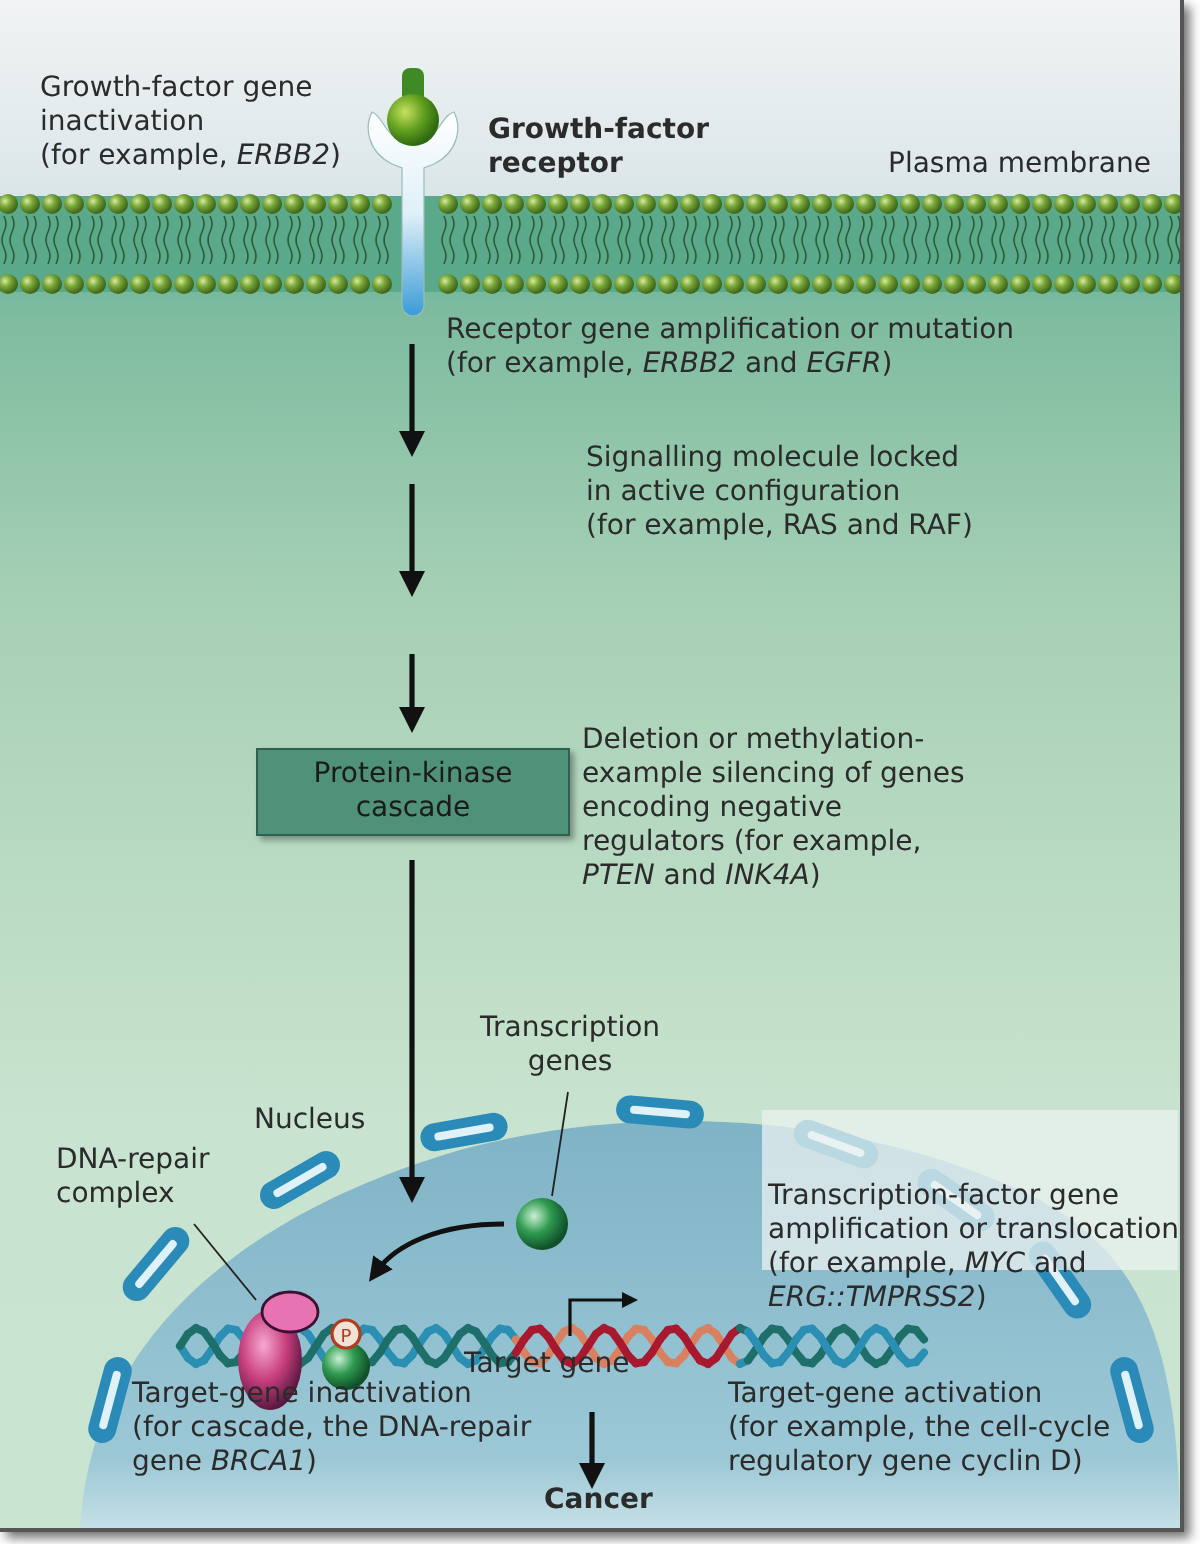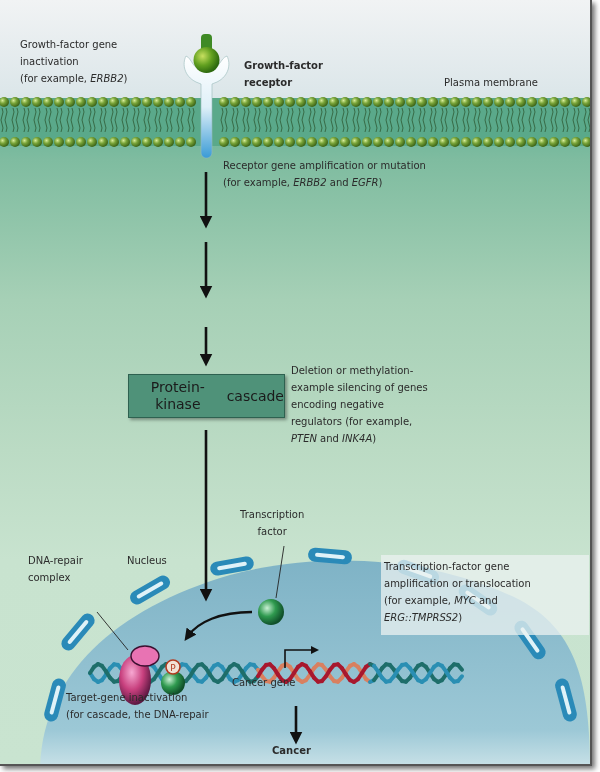--- a/index.html
+++ b/index.html
@@ -7,7 +7,7 @@
   #frame { position:absolute; left:0; top:0; width:590px; height:764px; overflow:hidden;
     background:linear-gradient(to bottom, #f1f3f4 0px, #dde7ea 90px, #cfe0e0 125px, #6fb69a 130px, #7fbca0 160px, #a6d0b6 300px, #bbdbc4 450px, #c8e3cf 560px, #c9e4d0 772px);
     box-shadow: 3px 3px 5px rgba(0,0,0,0.55); border-right:2px solid #555; border-bottom:2px solid #555; }
-  .txt { position:absolute; color:#2b2b2b; font-size:10px; line-height:17px; white-space:nowrap; }
+  .txt { position:absolute; color:#2b2b2b; font-size:14px; line-height:17px; white-space:nowrap; }
   .txt i { }
   .box { position:absolute; background:#4f9279; border:1px solid #2e6150; box-shadow:2px 2px 3px rgba(0,0,0,0.35);
     color:#1b1b1b; font-size:14px; display:flex; align-items:center; justify-content:center; text-align:center; line-height:17px; }

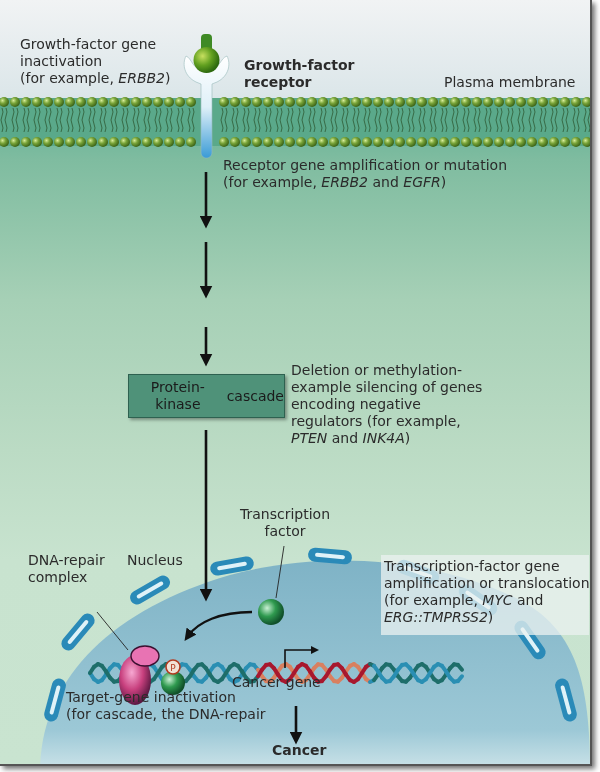--- a/index.html
+++ b/index.html
@@ -552,6 +552,11 @@
   </div>
 
 
+  <div class="txt" style="left:293px;top:221px;">
+    <div>Signalling molecule locked</div>
+    <div>in active configuration</div>
+    <div>(for example, RAS and RAF)</div>
+  </div>
 
 
   <div class="box" style="left:128px;top:374px;width:155px;height:42px;">

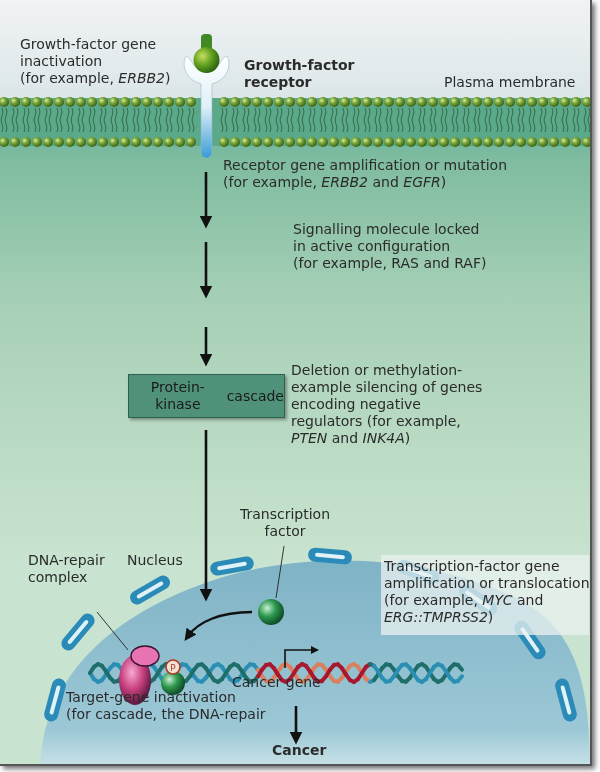--- a/index.html
+++ b/index.html
@@ -559,7 +559,7 @@
   </div>
 
 
-  <div class="box" style="left:128px;top:374px;width:155px;height:42px;">
+  <div class="box" style="left:128px;top:374px;width:155px;height:42px;flex-direction:column;">
     <div>Protein-kinase</div>
     <div>cascade</div>
   </div>

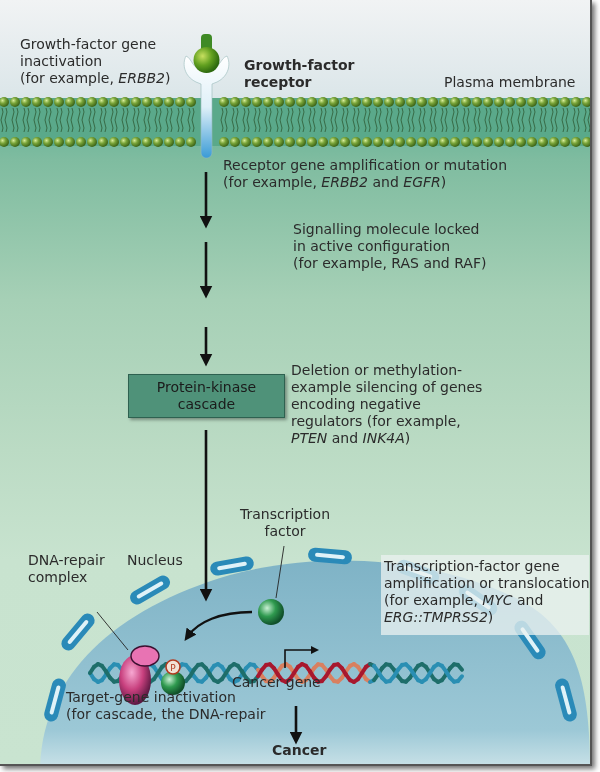--- a/index.html
+++ b/index.html
@@ -574,7 +574,7 @@
 
   <div class="txt" style="left:240px;top:506px;text-align:center;">
     <div>Transcription</div>
-    <div>factor</div>
+    <div>genes</div>
   </div>
 
   <div class="txt" style="left:127px;top:552px;">Nucleus</div>

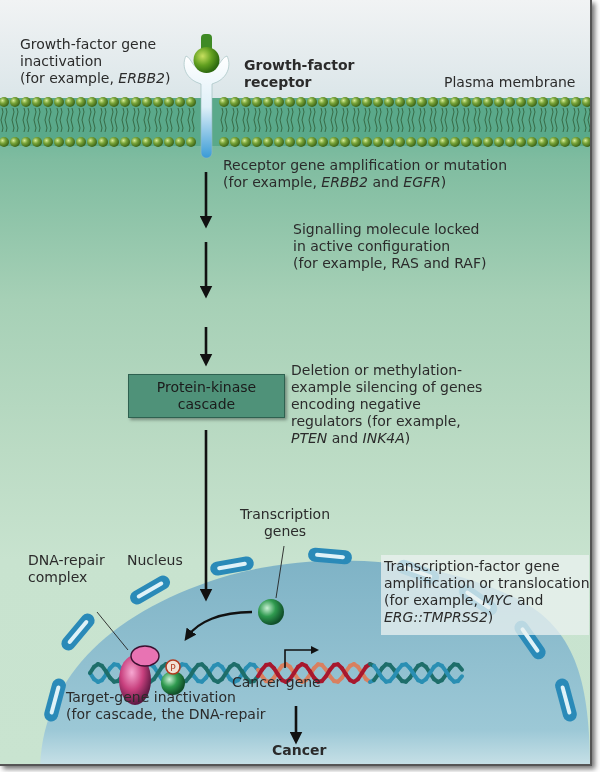--- a/index.html
+++ b/index.html
@@ -579,7 +579,7 @@
 
   <div class="txt" style="left:127px;top:552px;">Nucleus</div>
 
-  <div class="txt" style="left:28px;top:552px;">
+  <div class="txt" style="left:28px;top:572px;">
     <div>DNA-repair</div>
     <div>complex</div>
   </div>

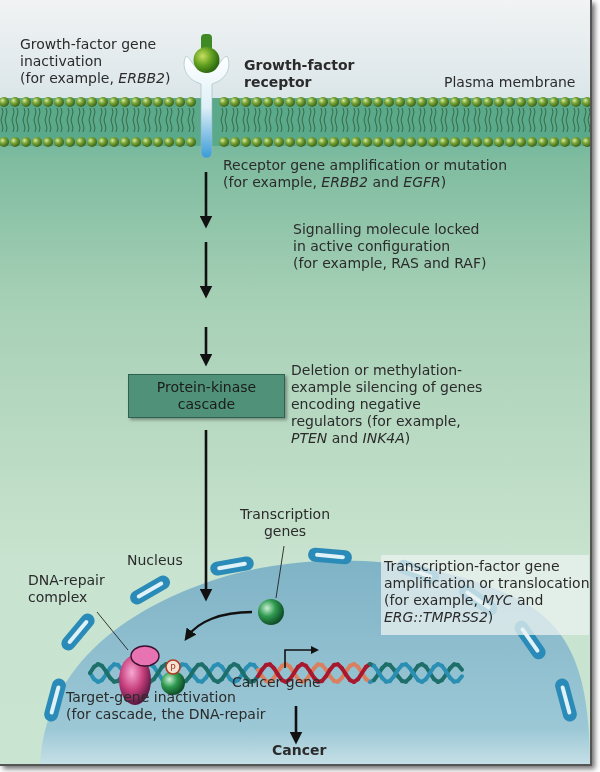--- a/index.html
+++ b/index.html
@@ -585,7 +585,7 @@
   </div>
 
   <div class="ann-bg" style="left:381px;top:555px;width:208px;height:80px;"></div>
-  <div class="txt" style="left:384px;top:558px;">
+  <div class="txt" style="left:384px;top:590px;">
     <div>Transcription-factor gene</div>
     <div>amplification or translocation</div>
     <div><span>(for example, </span><i>MYC</i><span> and</span></div>

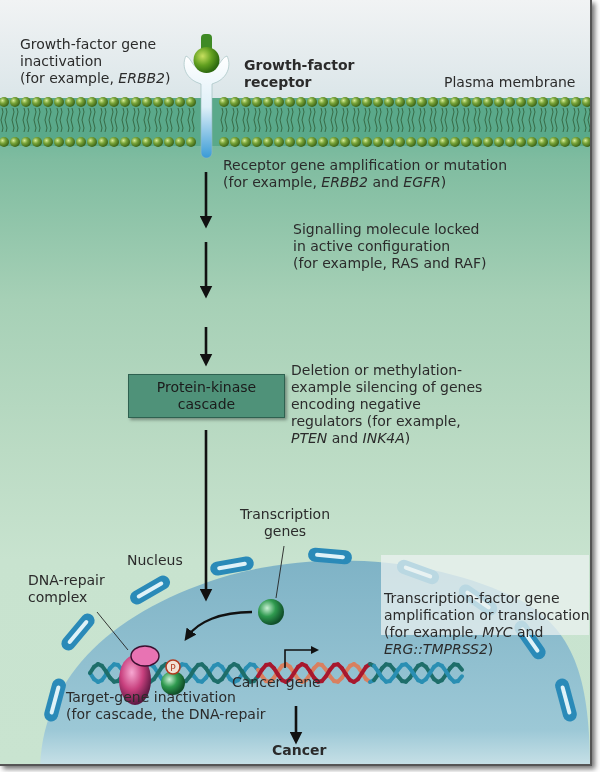--- a/index.html
+++ b/index.html
@@ -592,7 +592,7 @@
     <div><i>ERG::TMPRSS2</i><span>)</span></div>
   </div>
 
-  <div class="txt" style="left:232px;top:674px;">Cancer gene</div>
+  <div class="txt" style="left:232px;top:674px;">Target gene</div>
 
   <div class="txt" style="left:66px;top:689px;">
     <div>Target-gene inactivation</div>

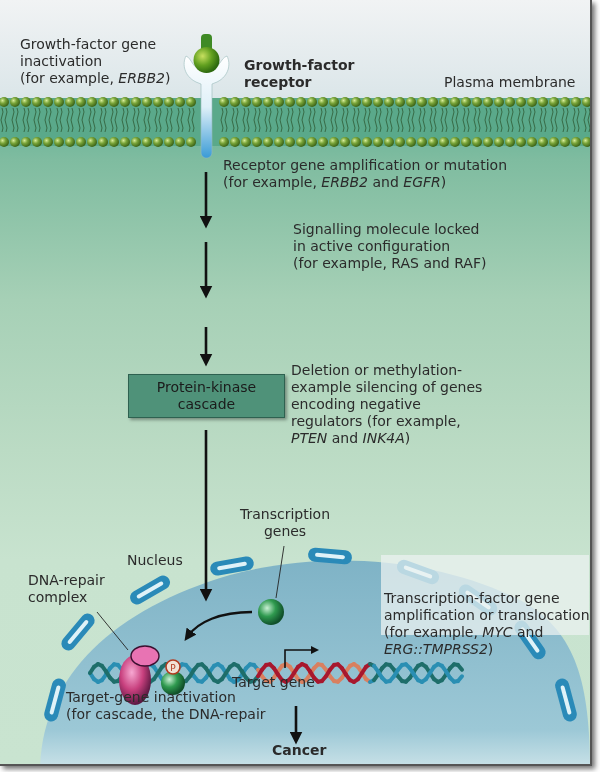--- a/index.html
+++ b/index.html
@@ -599,6 +599,11 @@
     <div>(for cascade, the DNA-repair</div>
   </div>
 
+  <div class="txt" style="left:364px;top:689px;">
+    <div>Target-gene activation</div>
+    <div>(for example, the cell-cycle</div>
+    <div>regulatory gene cyclin D)</div>
+  </div>
 
   <div class="txt" style="left:272px;top:742px;font-weight:bold;">Cancer</div>
 </div>

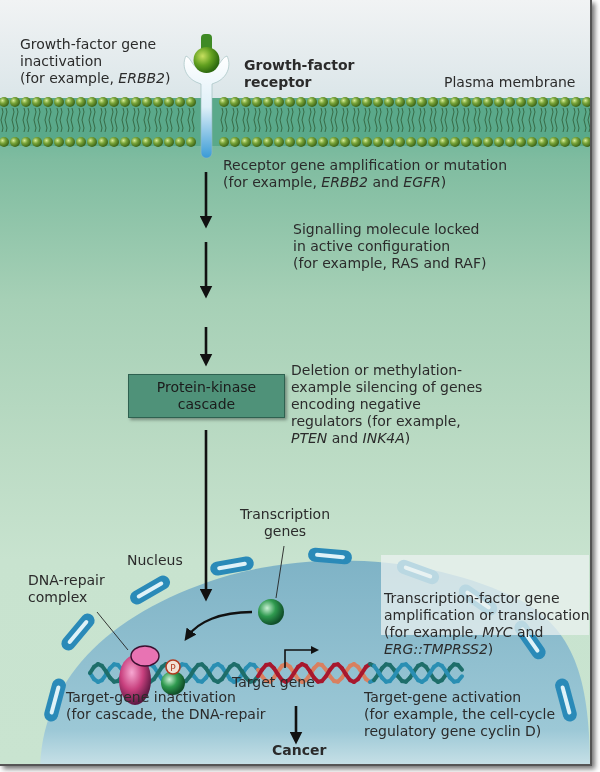--- a/index.html
+++ b/index.html
@@ -597,6 +597,7 @@
   <div class="txt" style="left:66px;top:689px;">
     <div>Target-gene inactivation</div>
     <div>(for cascade, the DNA-repair</div>
+    <div><span>gene </span><i>BRCA1</i><span>)</span></div>
   </div>
 
   <div class="txt" style="left:364px;top:689px;">

